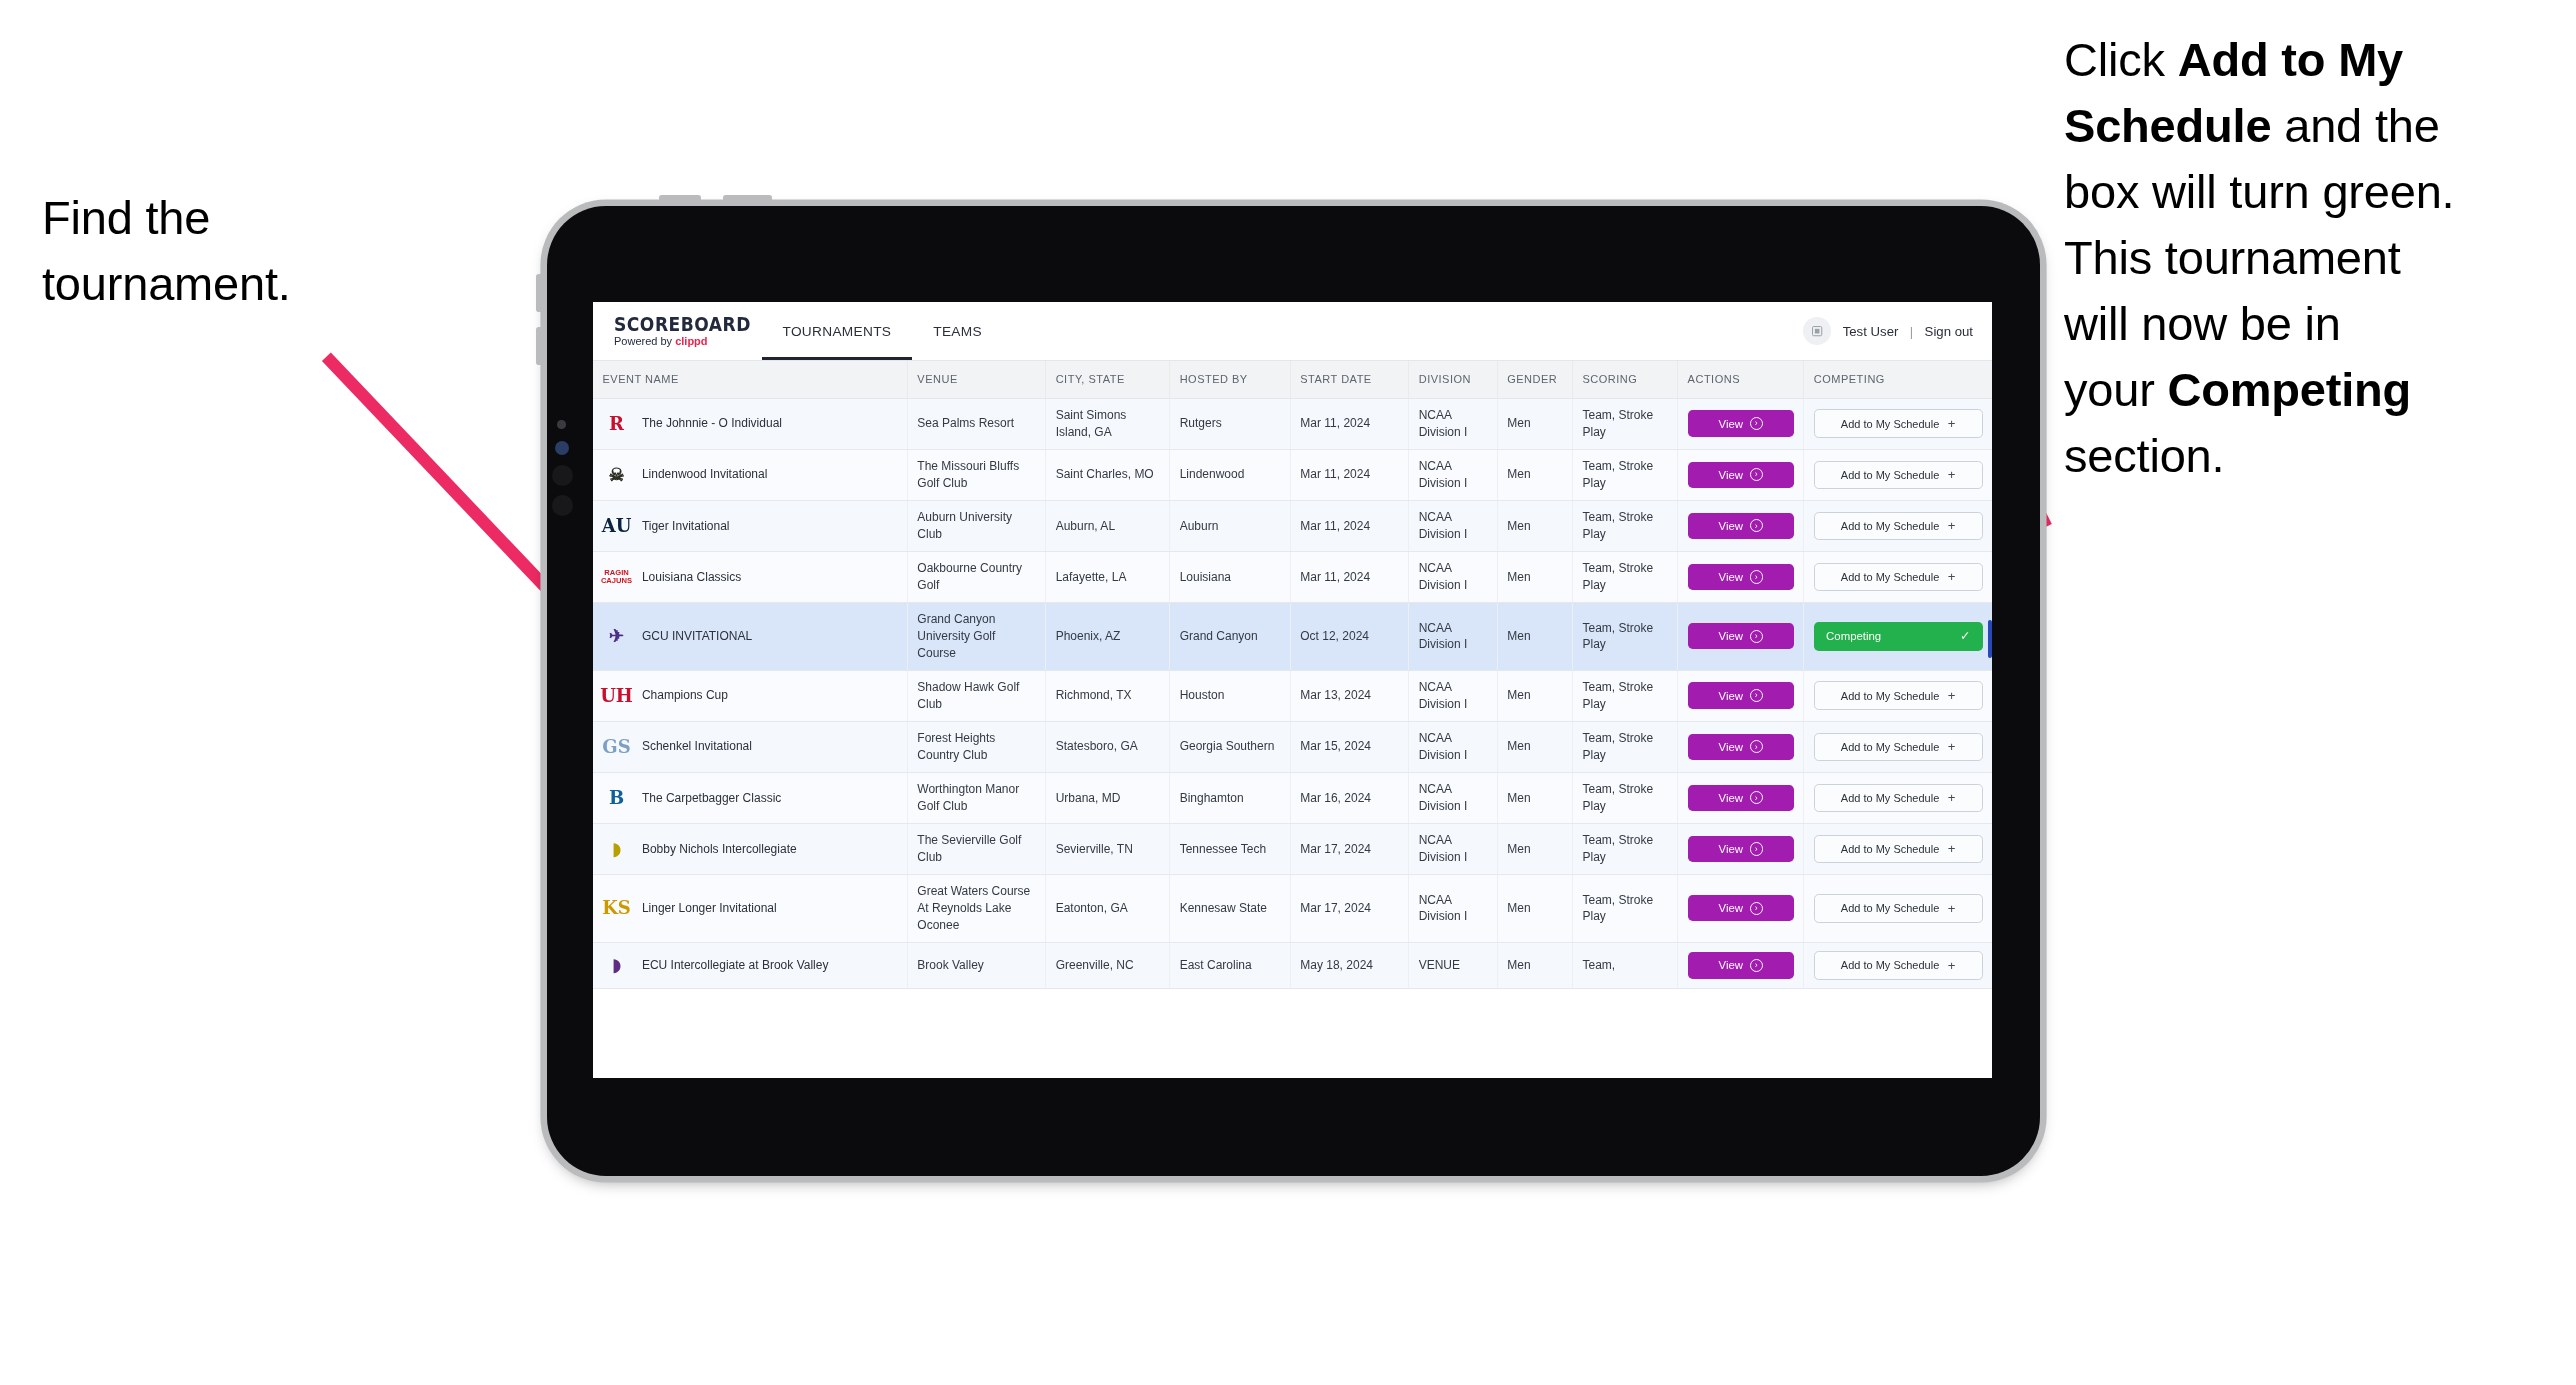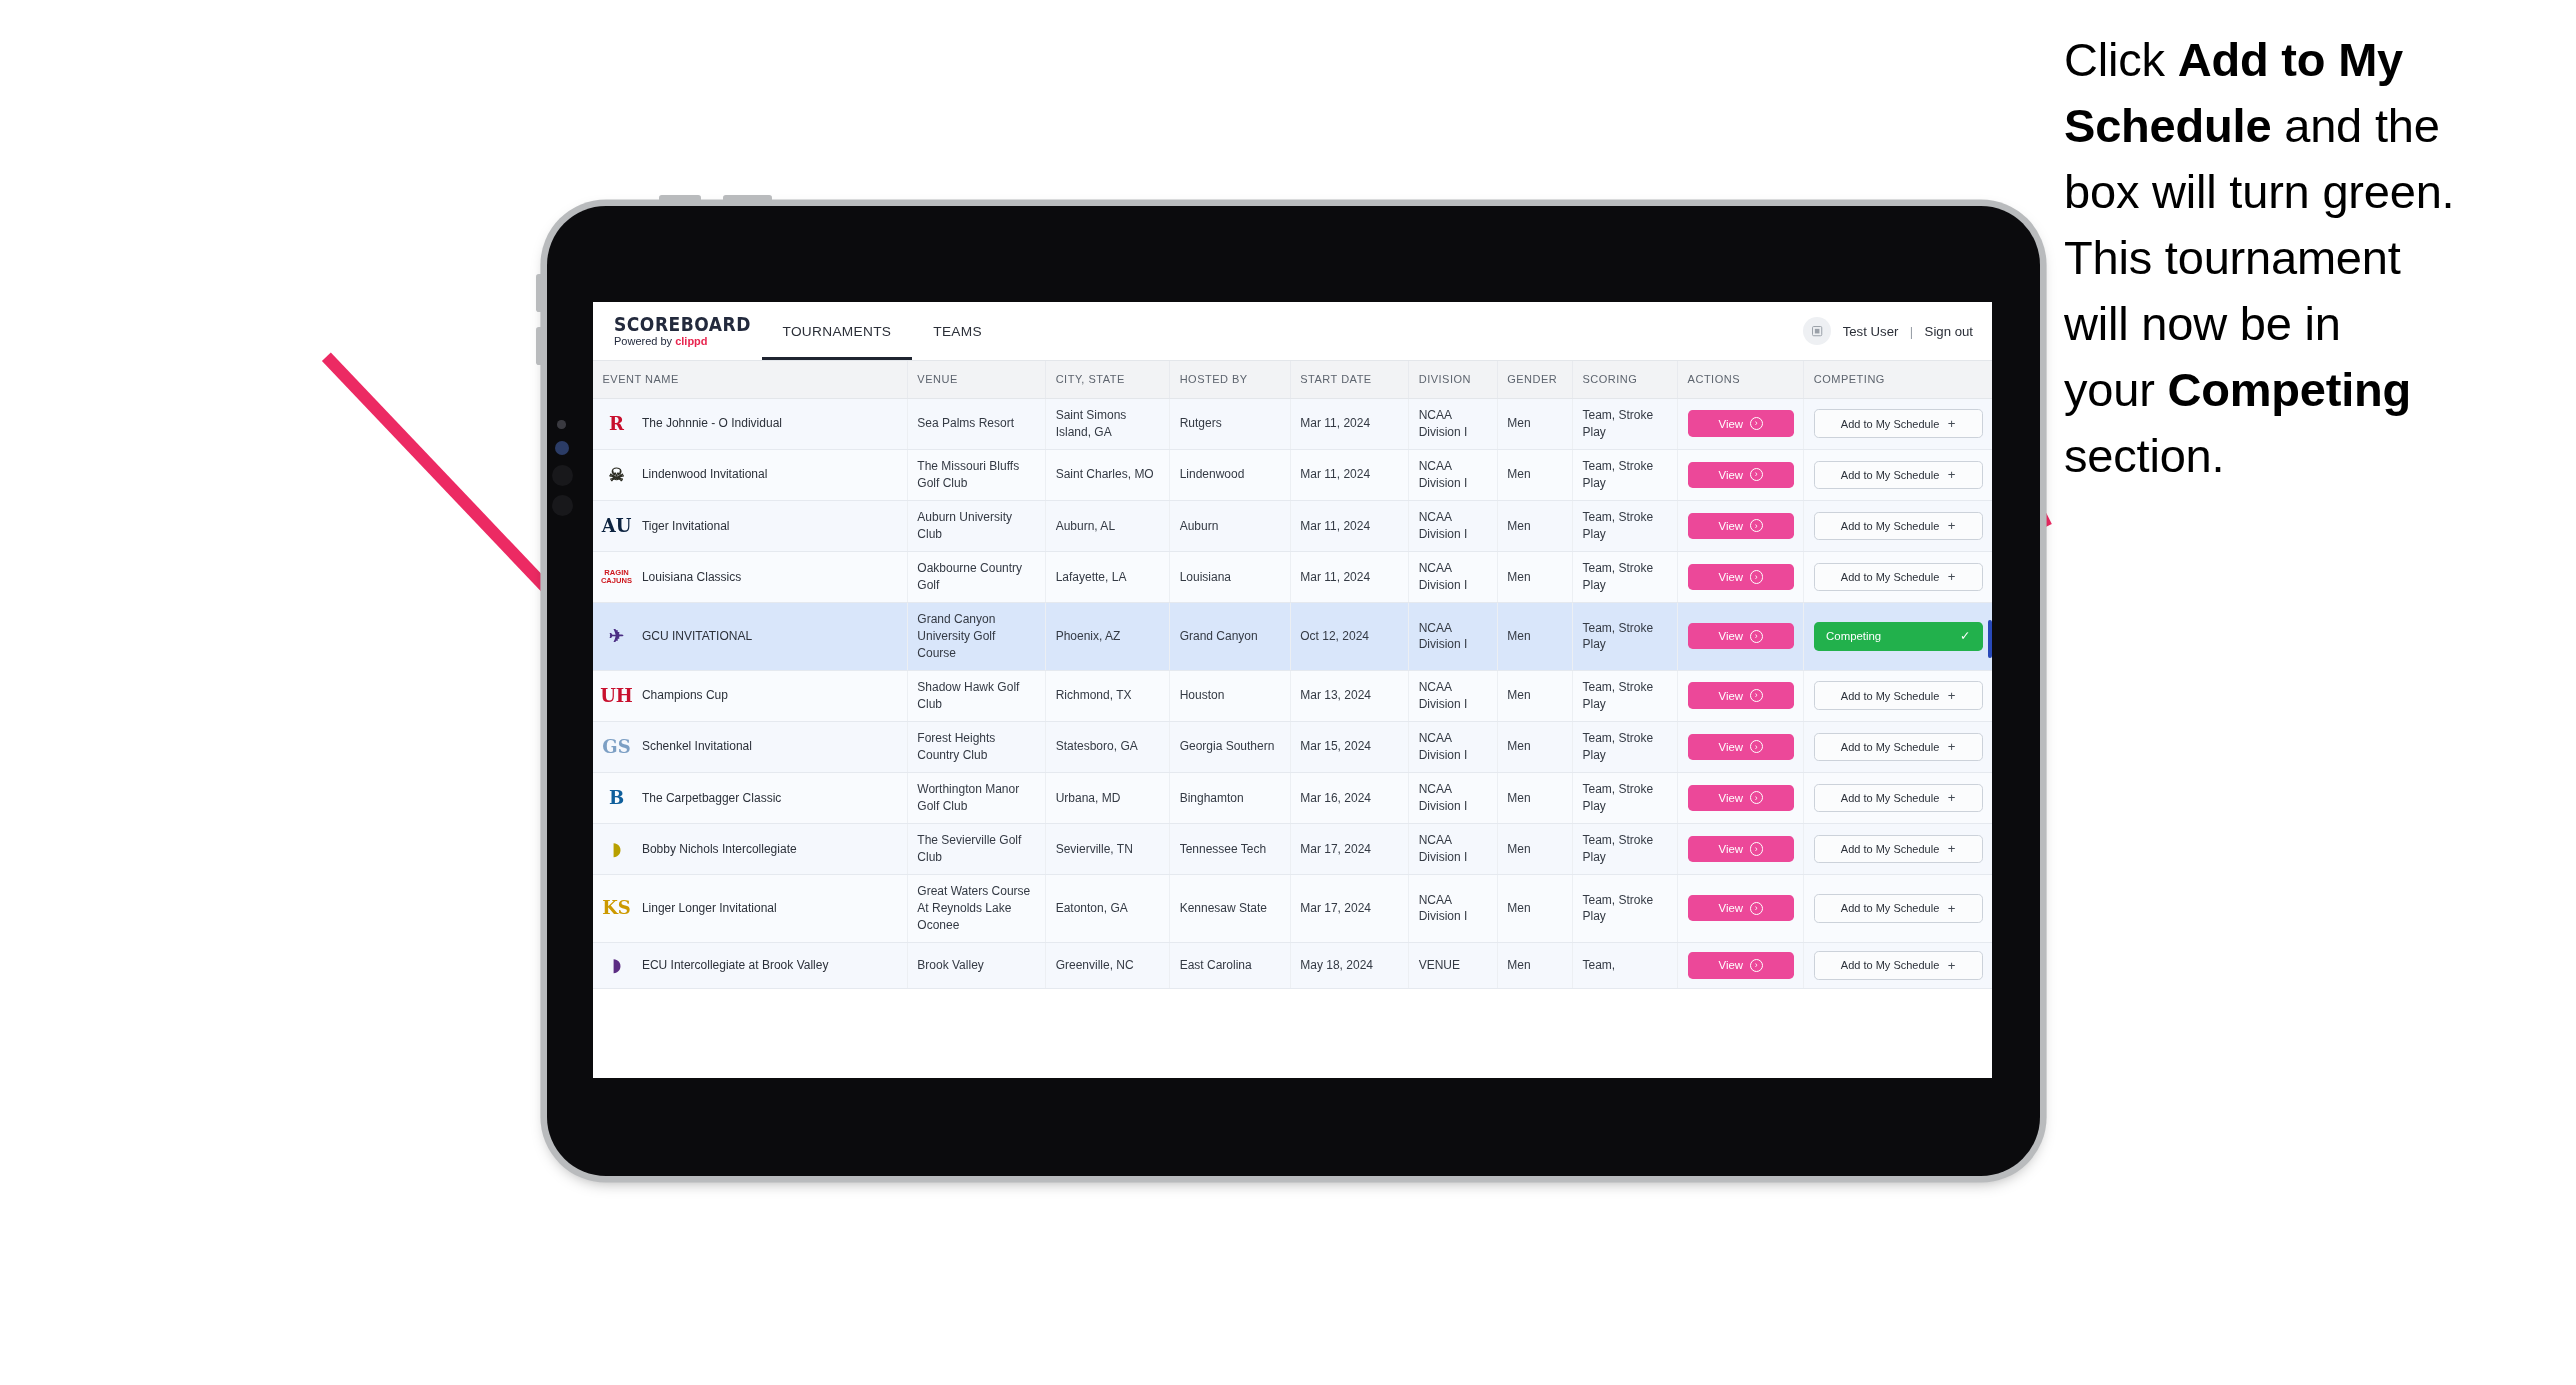--- a/index.html
+++ b/index.html
@@ -196,6 +196,10 @@
 
 <div class="page">
 
+  <div class="annot annot-left">
+    <span class="ln">Find the</span>
+    <span class="ln">tournament.</span>
+  </div>
 
   <div class="annot annot-right" id="annot-right">
       <span class="ln"><span>Click </span><b>Add to My</b></span>

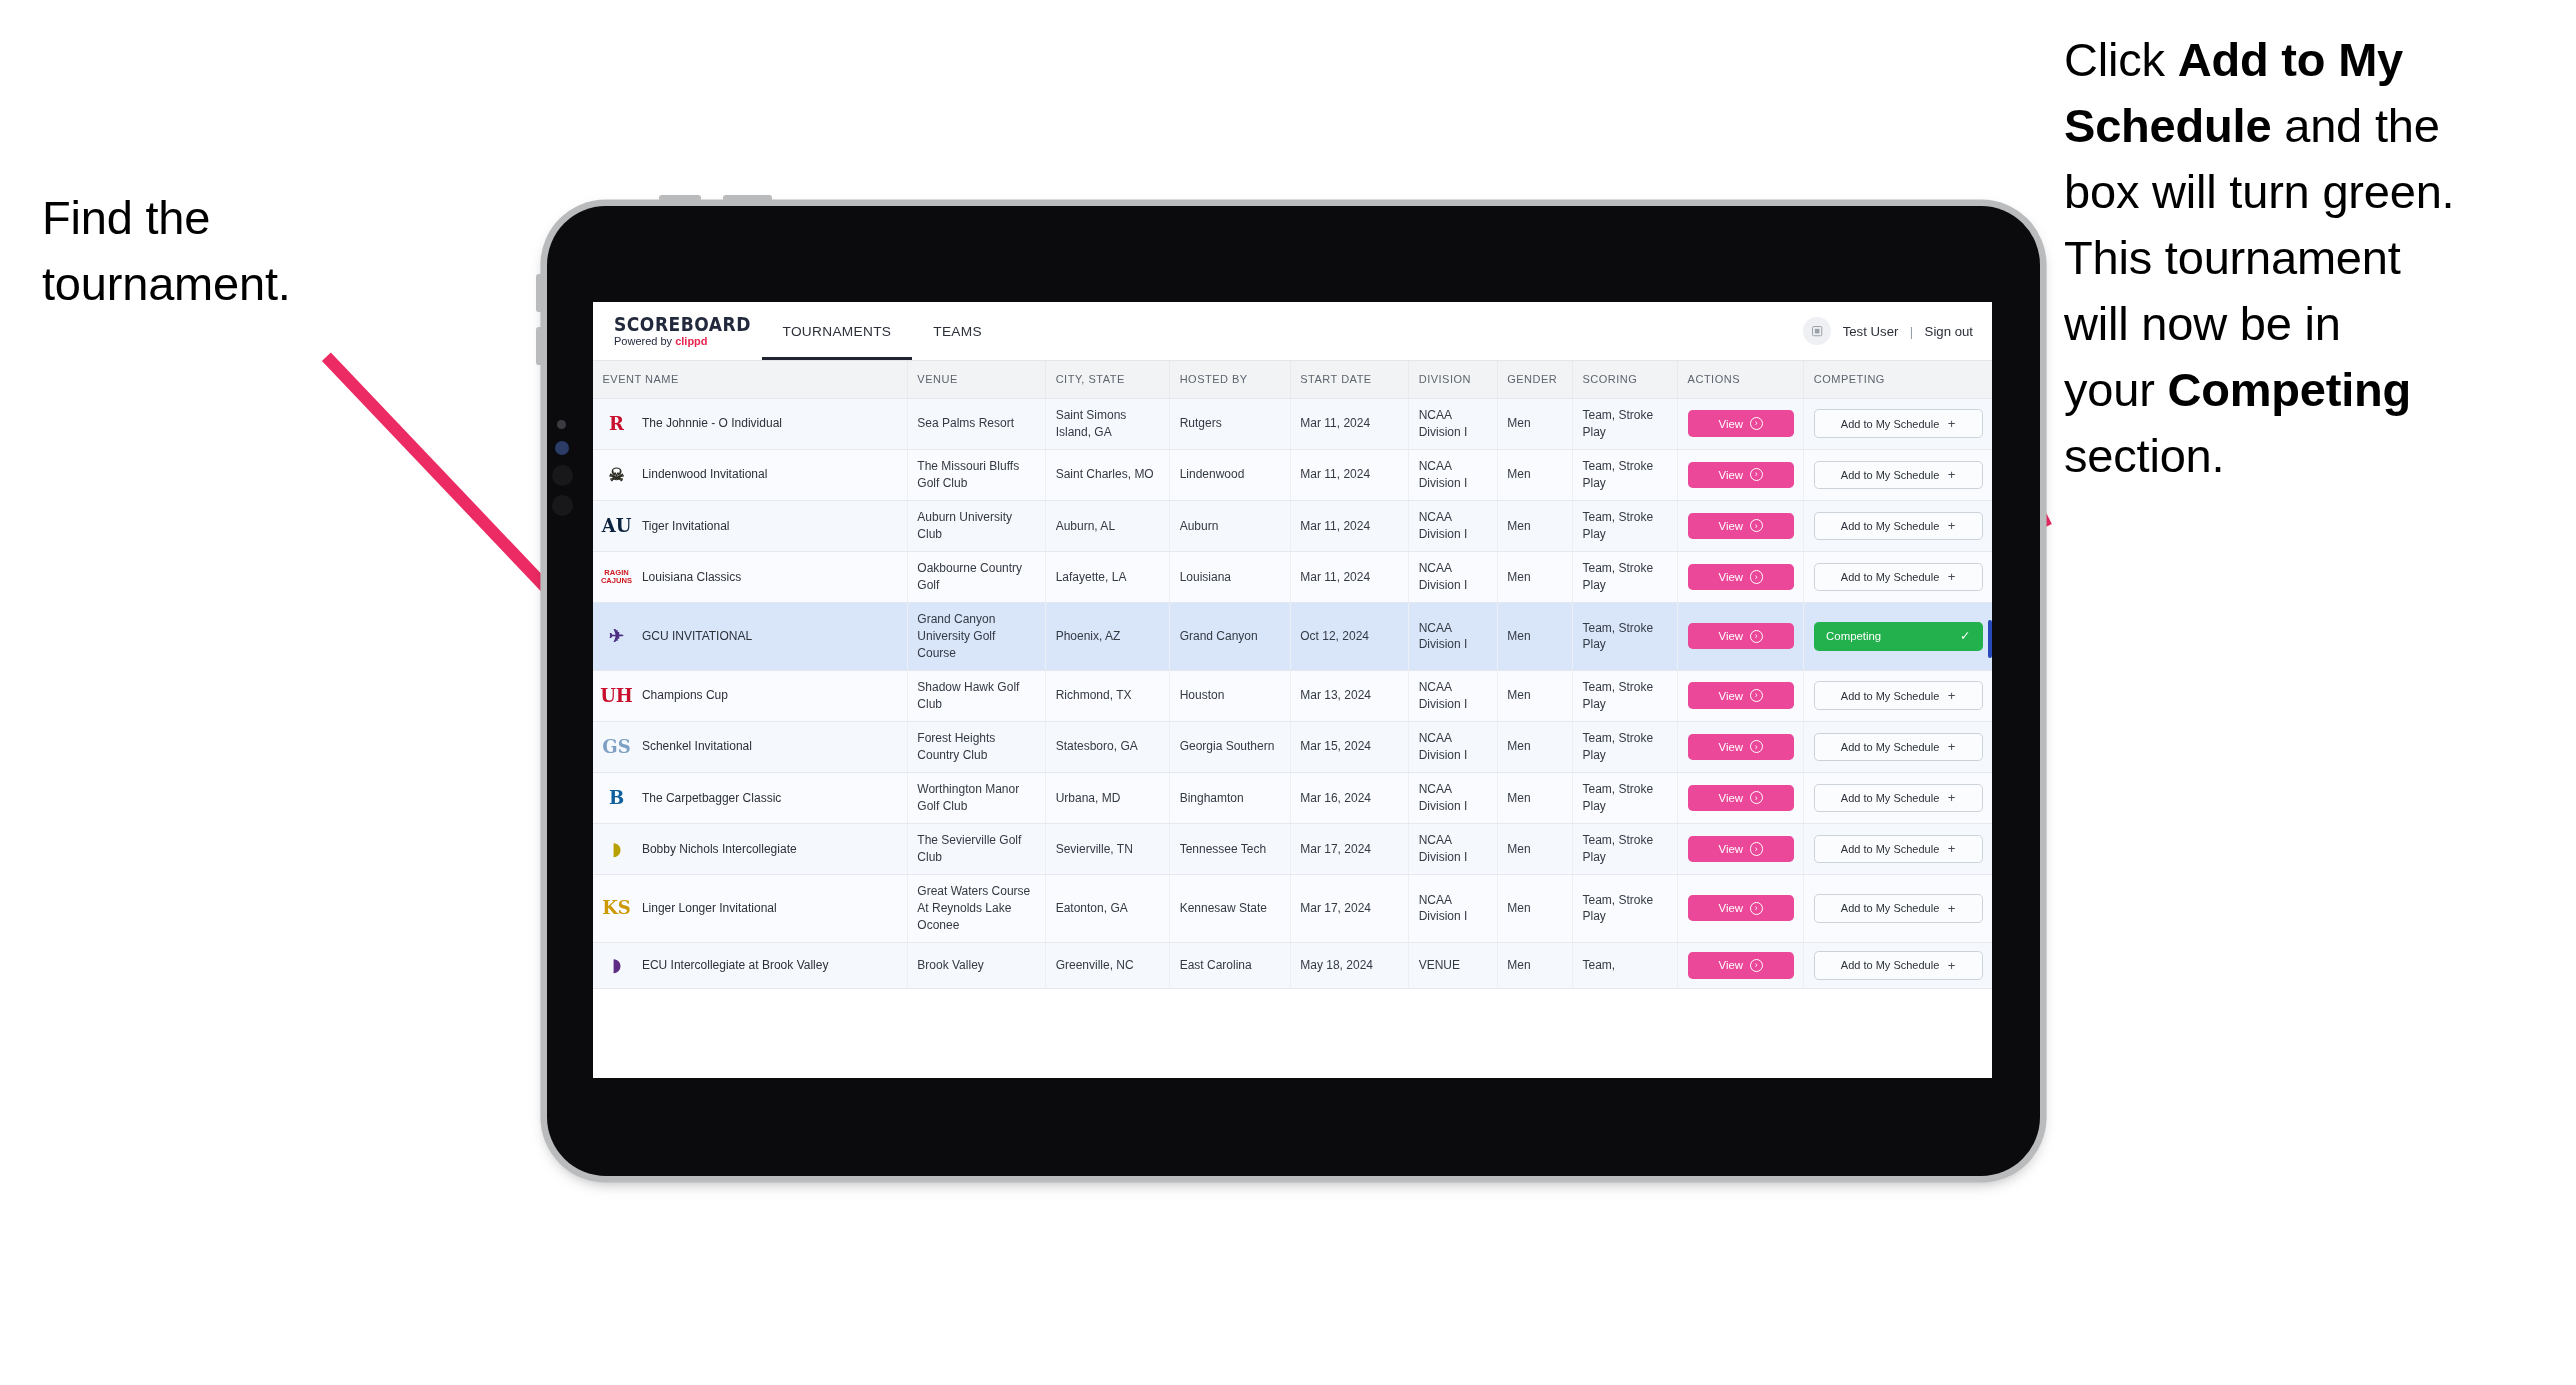--- a/index.html
+++ b/index.html
@@ -159,7 +159,7 @@
 
   .btn-view {
     display:inline-flex; align-items:center; justify-content:center; gap:6.6px;
-    background:#ec4899; color:#fff;
+    background:#a21caf; color:#fff;
     border-radius: 4.7px; padding: 6.6px 13.2px;
     font-size: 11.4px; border: none; cursor:pointer;
     width: 100%;

